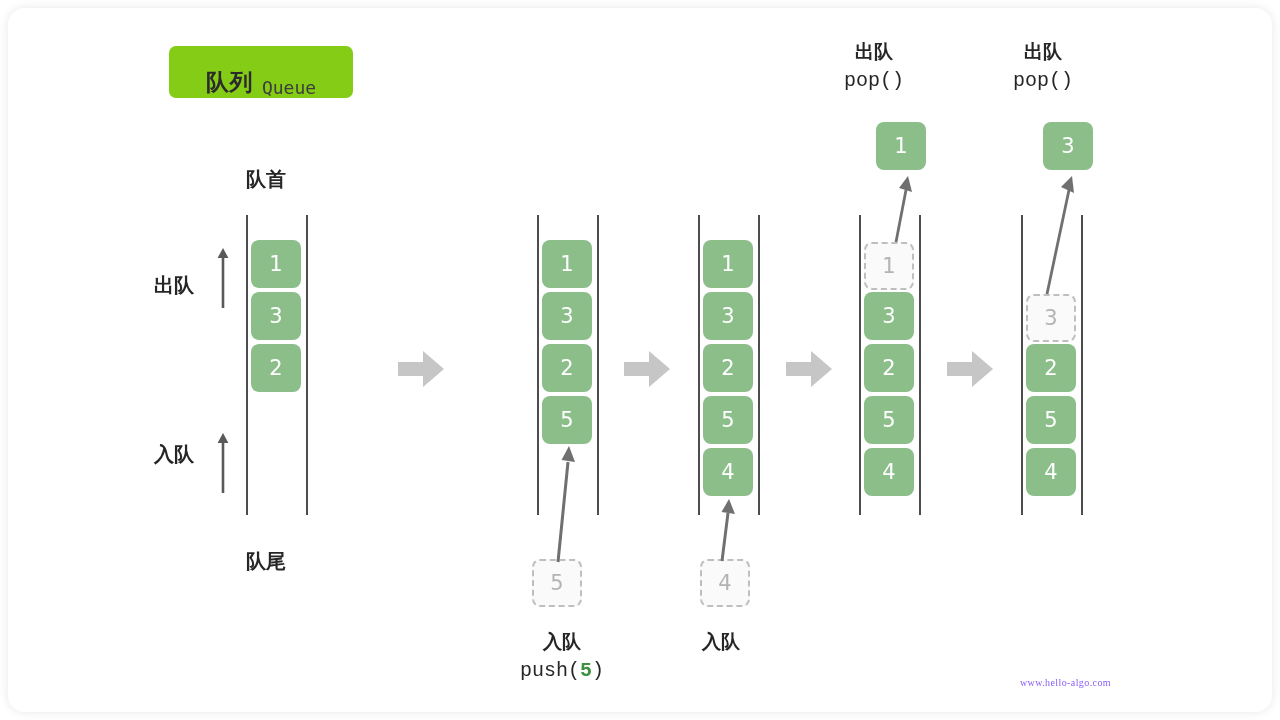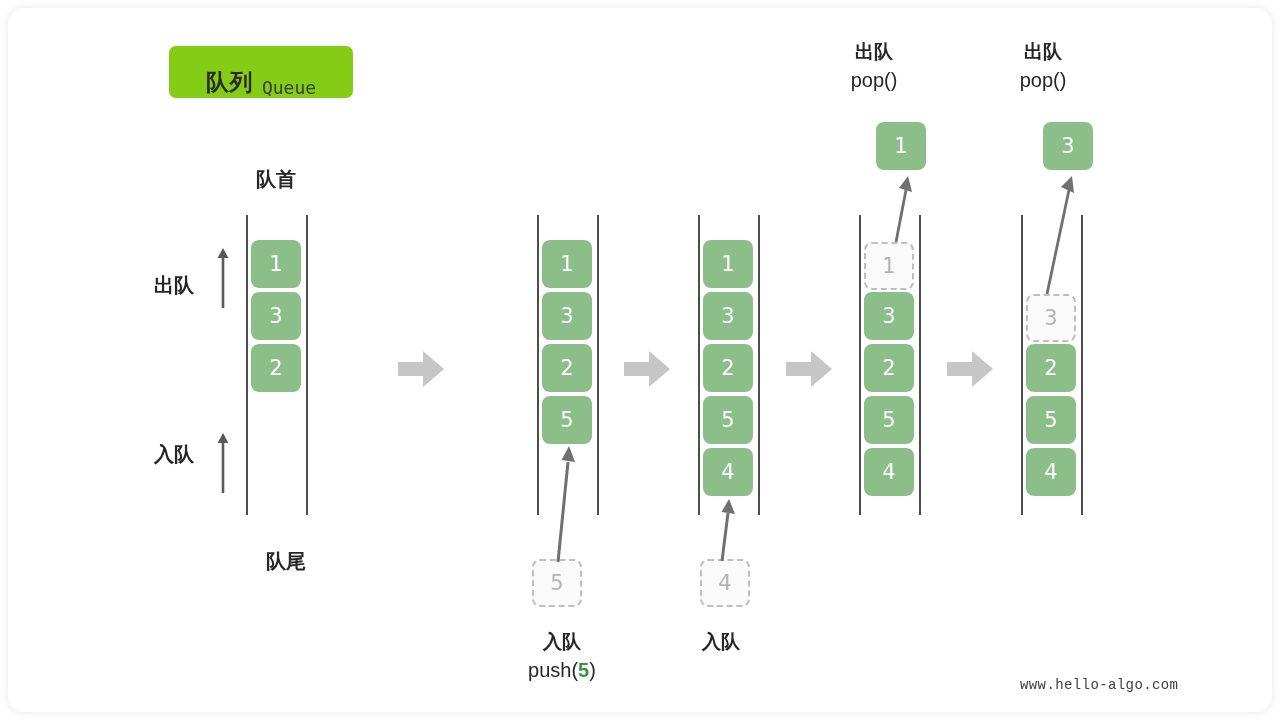--- a/index.html
+++ b/index.html
@@ -70,7 +70,7 @@
   }
   .op-label .code {
     display: block;
-    font-family: Liberation Sans, sans-serif;
+    font-family: Liberation Mono, monospace;
     font-size: 20px;
     color: #262626;
   }

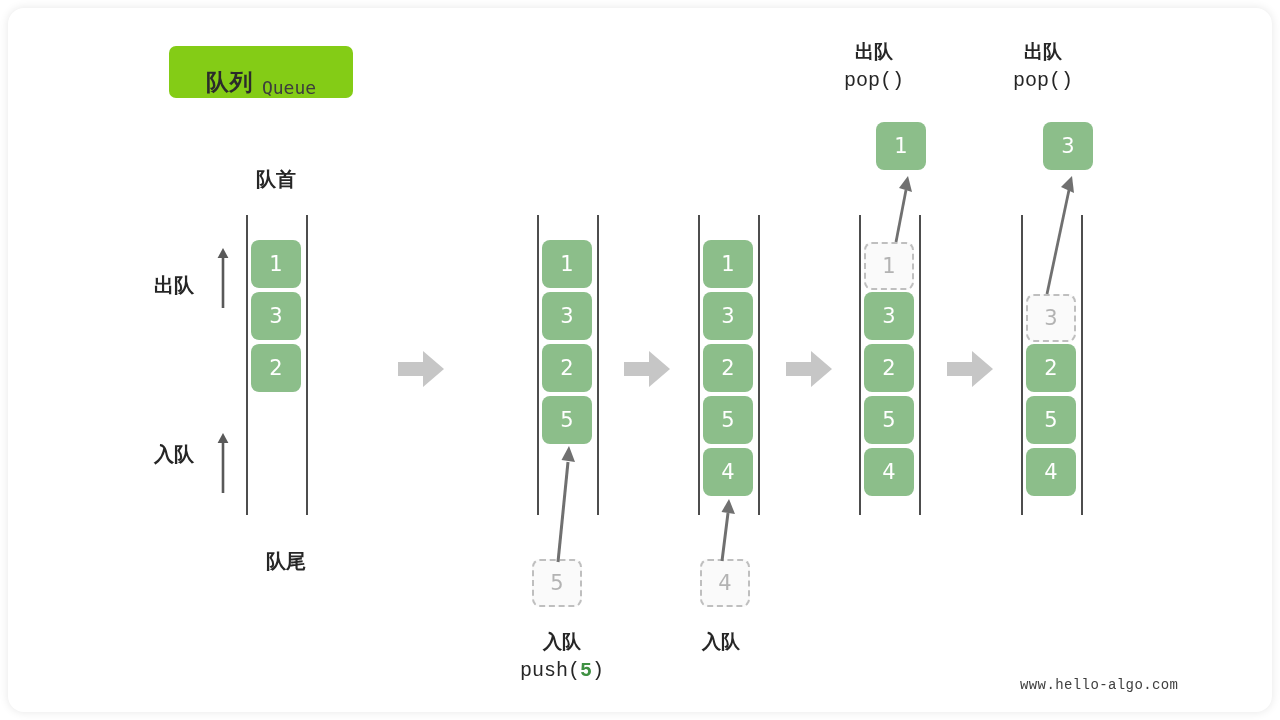--- a/index.html
+++ b/index.html
@@ -125,7 +125,7 @@
     <span class="en">Queue</span>
   </div>
 
-  <div class="abs cn-label" style="left:238px; top:158px; width:60px; text-align:center;">队首</div>
+  <div class="abs cn-label" style="left:238px; top:158px; width:60px; ">队首</div>
   <div class="abs cn-label" style="left:238px; top:540px; width:60px; text-align:right;">队尾</div>
 
   <div class="abs cn-label" style="left:146px; top:264px;">出队</div>

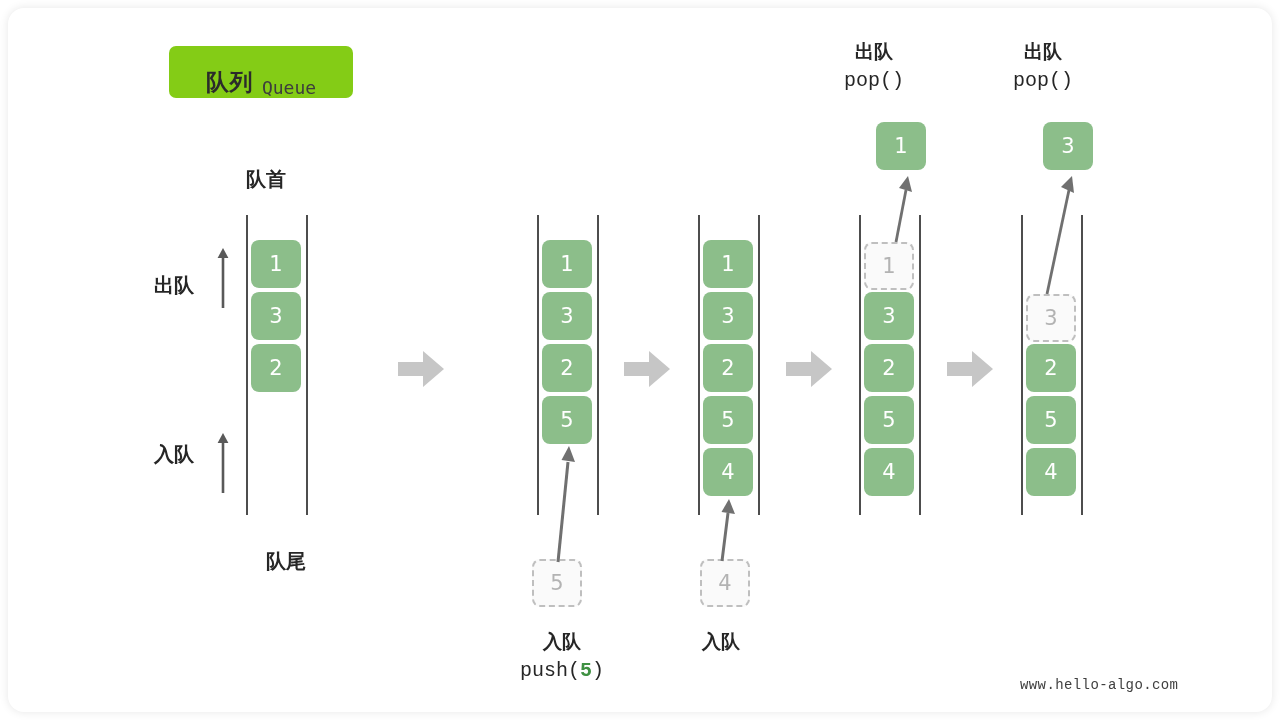--- a/index.html
+++ b/index.html
@@ -126,7 +126,7 @@
   </div>
 
   <div class="abs cn-label" style="left:238px; top:158px; width:60px; ">队首</div>
-  <div class="abs cn-label" style="left:238px; top:540px; width:60px; text-align:right;">队尾</div>
+  <div class="abs cn-label" style="left:238px; top:540px; width:60px; text-align:left;">队尾</div>
 
   <div class="abs cn-label" style="left:146px; top:264px;">出队</div>
   <svg class="abs tick-arrow" style="left:208px; top:238px;" viewBox="0 0 14 62">

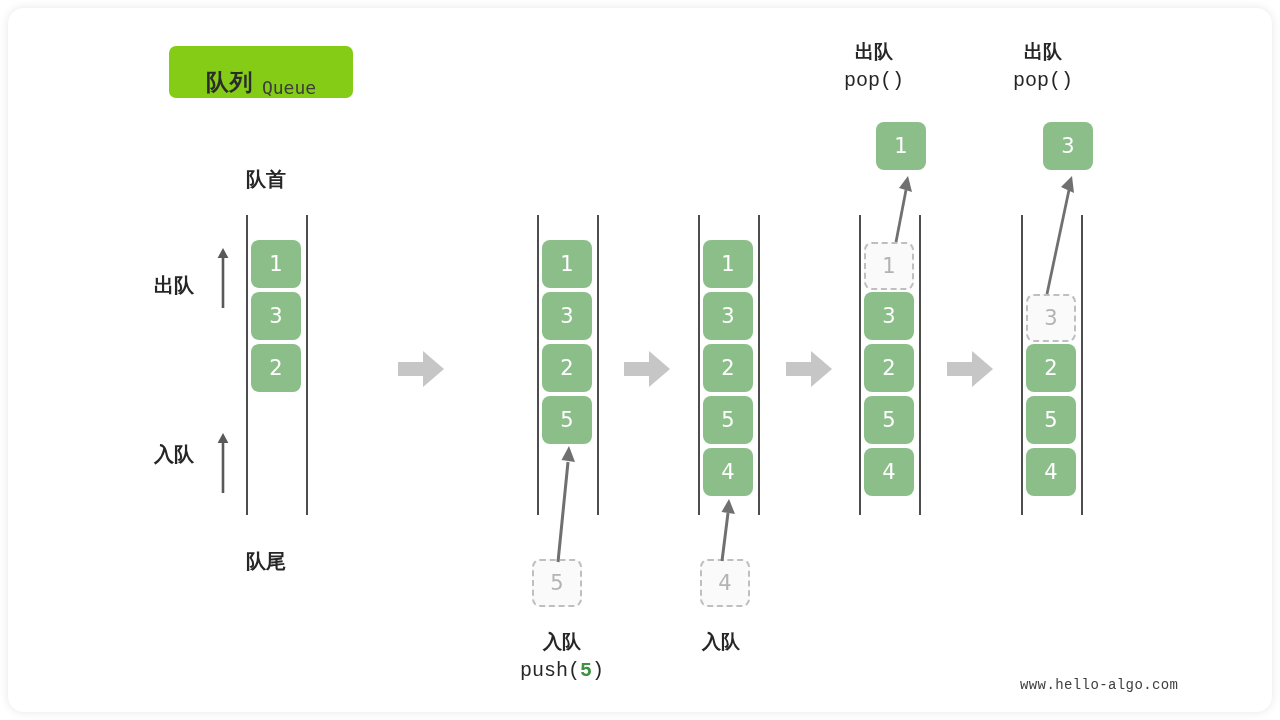--- a/index.html
+++ b/index.html
@@ -108,9 +108,9 @@
   .tick-arrow { width: 14px; height: 62px; }
 
   .watermark {
-    font-family: Liberation Mono, monospace;
-    font-size: 14px;
-    color: #404040;
+    font-family: Liberation Serif, serif;
+    font-size: 10px;
+    color: #8b5cf6;
     letter-spacing: 0.4px;
     white-space: nowrap;
   }

